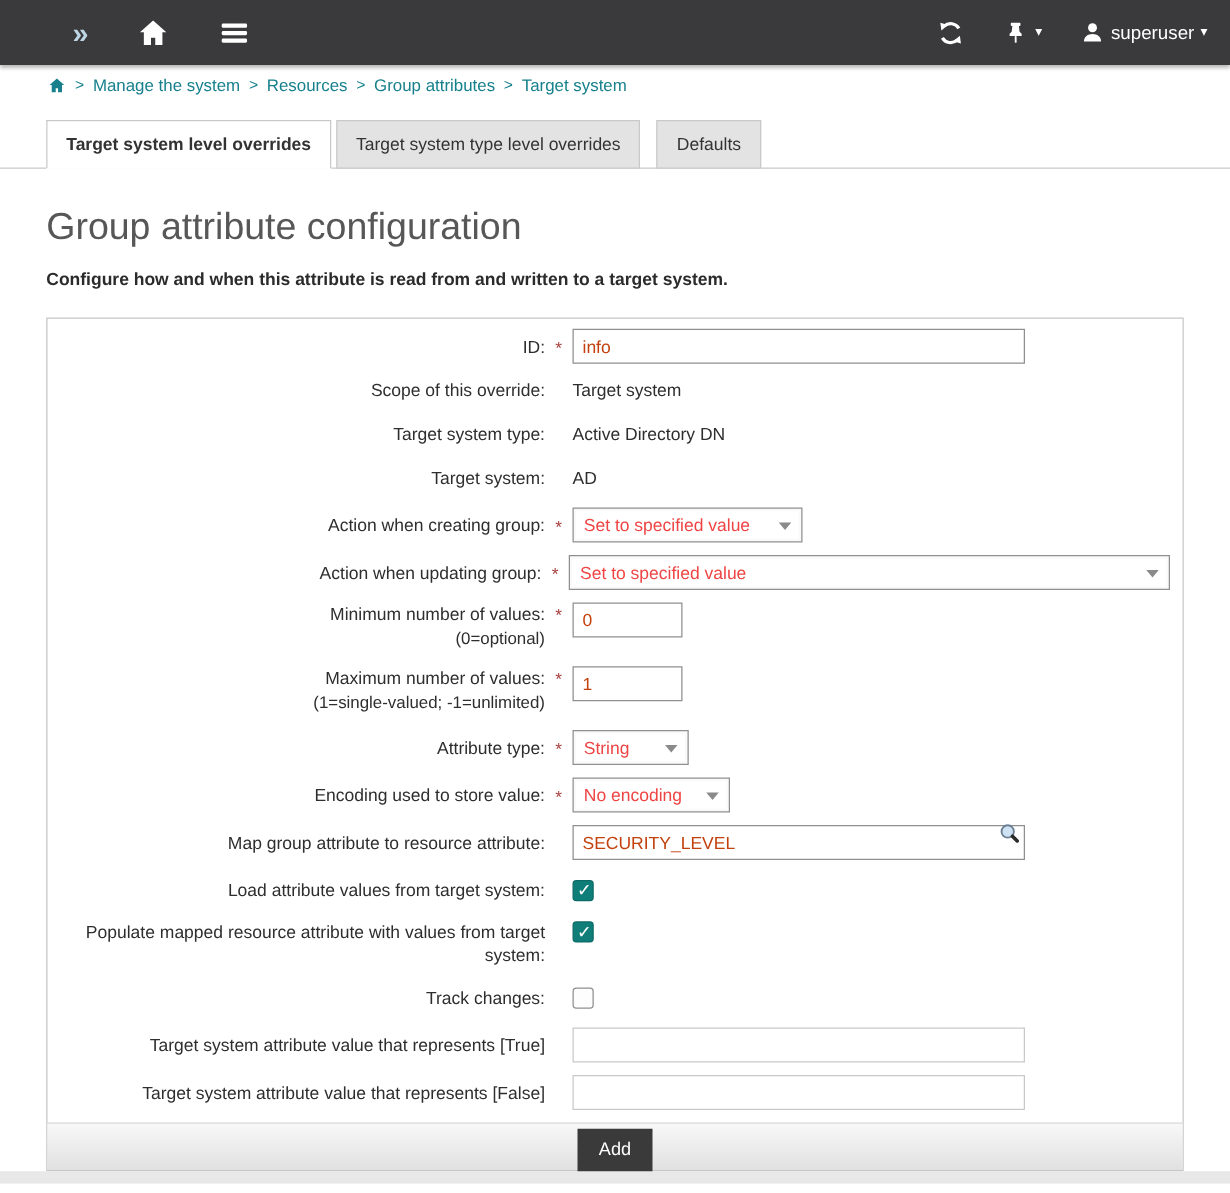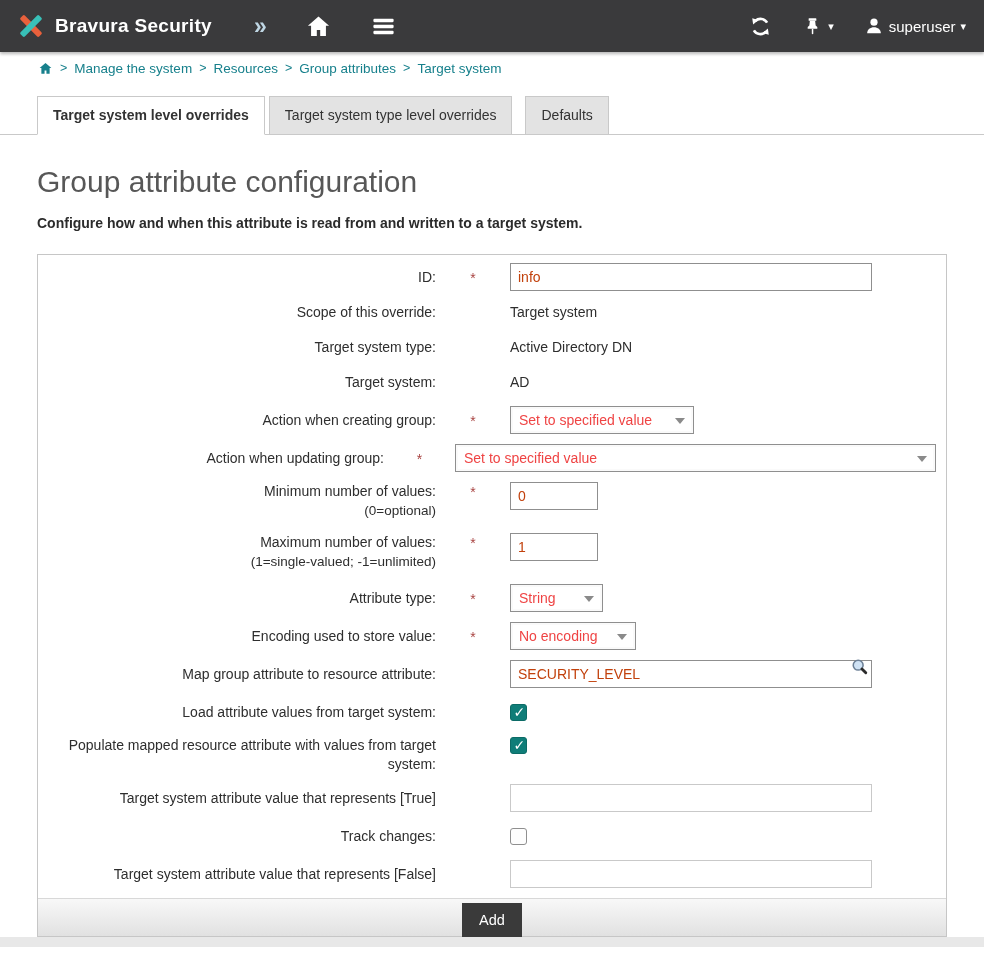--- a/index.html
+++ b/index.html
@@ -195,15 +195,6 @@
 <body>
 
 <div class="navbar">
-  <div class="brand">
-    <span style="display:flex;">
-      <svg viewBox="0 0 32 32" width="30" height="30">
-        <rect x="2" y="12.8" width="28" height="6.4" rx="1.5" fill="#e8603c" transform="rotate(45 16 16)"></rect>
-        <rect x="2" y="12.8" width="28" height="6.4" rx="1.5" fill="#38c0b8" transform="rotate(-45 16 16)"></rect>
-      </svg>
-    </span>
-    <span class="brand-name">Bravura Security</span>
-  </div>
 
   <span class="nav-collapse">»</span>
 

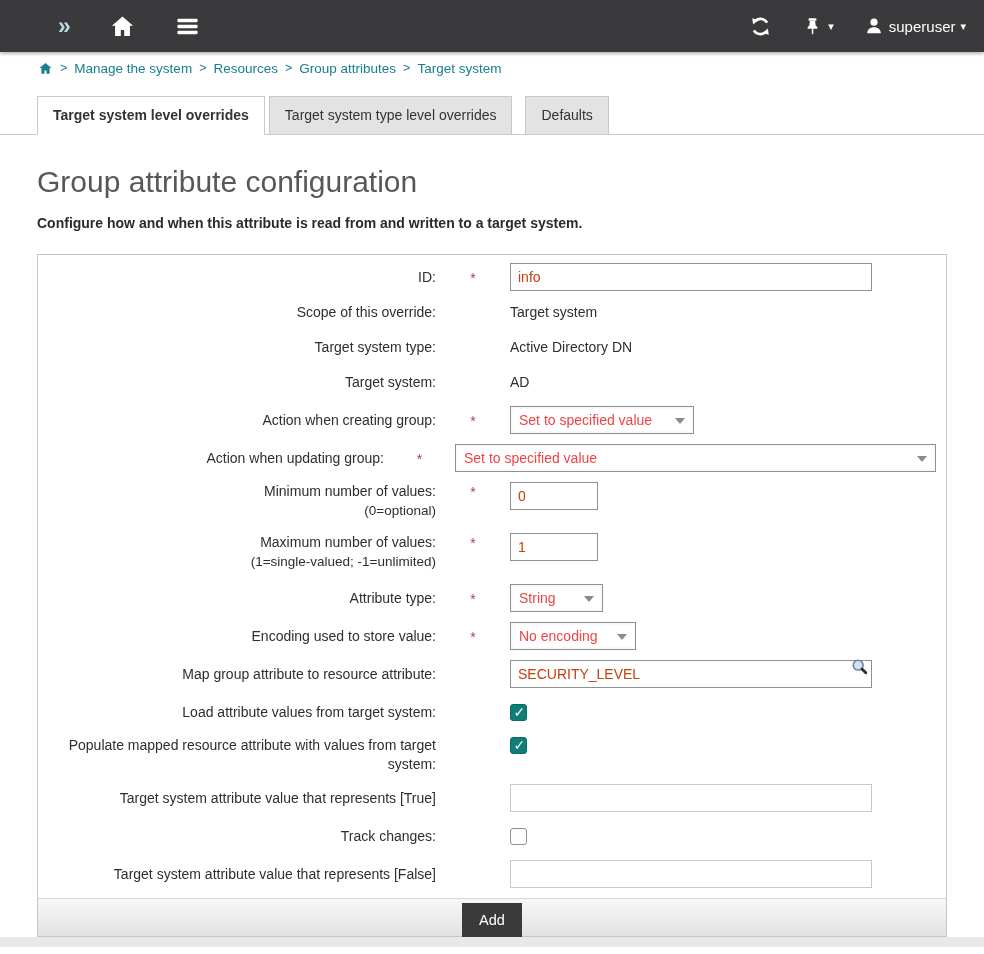--- a/index.html
+++ b/index.html
@@ -96,7 +96,7 @@
   }
   .panel-body { padding: 8px 10px 2px 10px; }
 
-  .prow { display: flex; align-items: center; min-height: 28px; margin-bottom: 10px; gap: 26px; }
+  .prow { display: flex; align-items: center; min-height: 28px; margin-bottom: 10px; }
   .prow.compact { min-height: 22px; margin-bottom: 13px; }
   .prow.top { align-items: flex-start; }
   .prow.tall { margin-bottom: 13px; }

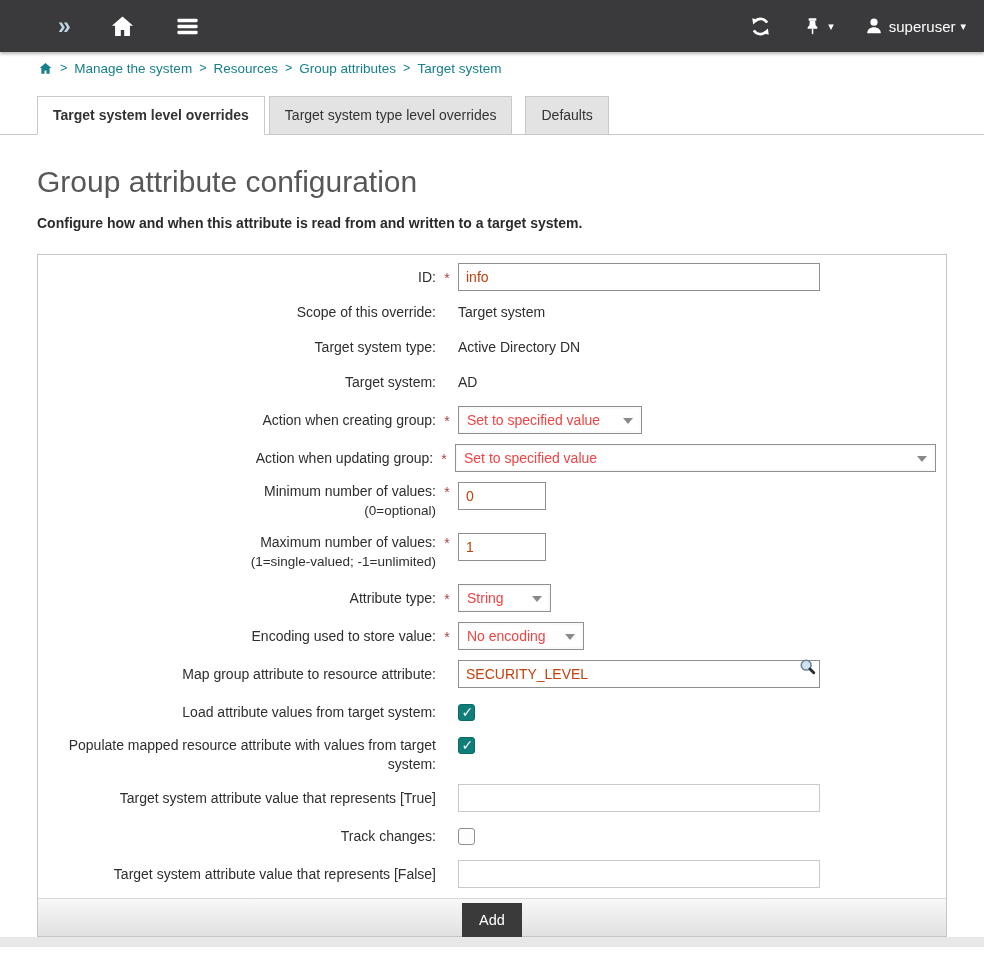--- a/index.html
+++ b/index.html
@@ -409,18 +409,18 @@
     </div>
 
     <div class="prow">
+      <div class="lbl">Track changes:</div>
+      <div class="req"></div>
+      <div class="ctl">
+        <div class="cb"></div>
+      </div>
+    </div>
+
+    <div class="prow">
       <div class="lbl">Target system attribute value that represents [True]</div>
       <div class="req"></div>
       <div class="ctl">
         <input class="txt light" type="text" value="" style="">
-      </div>
-    </div>
-
-    <div class="prow">
-      <div class="lbl">Track changes:</div>
-      <div class="req"></div>
-      <div class="ctl">
-        <div class="cb"></div>
       </div>
     </div>
 

